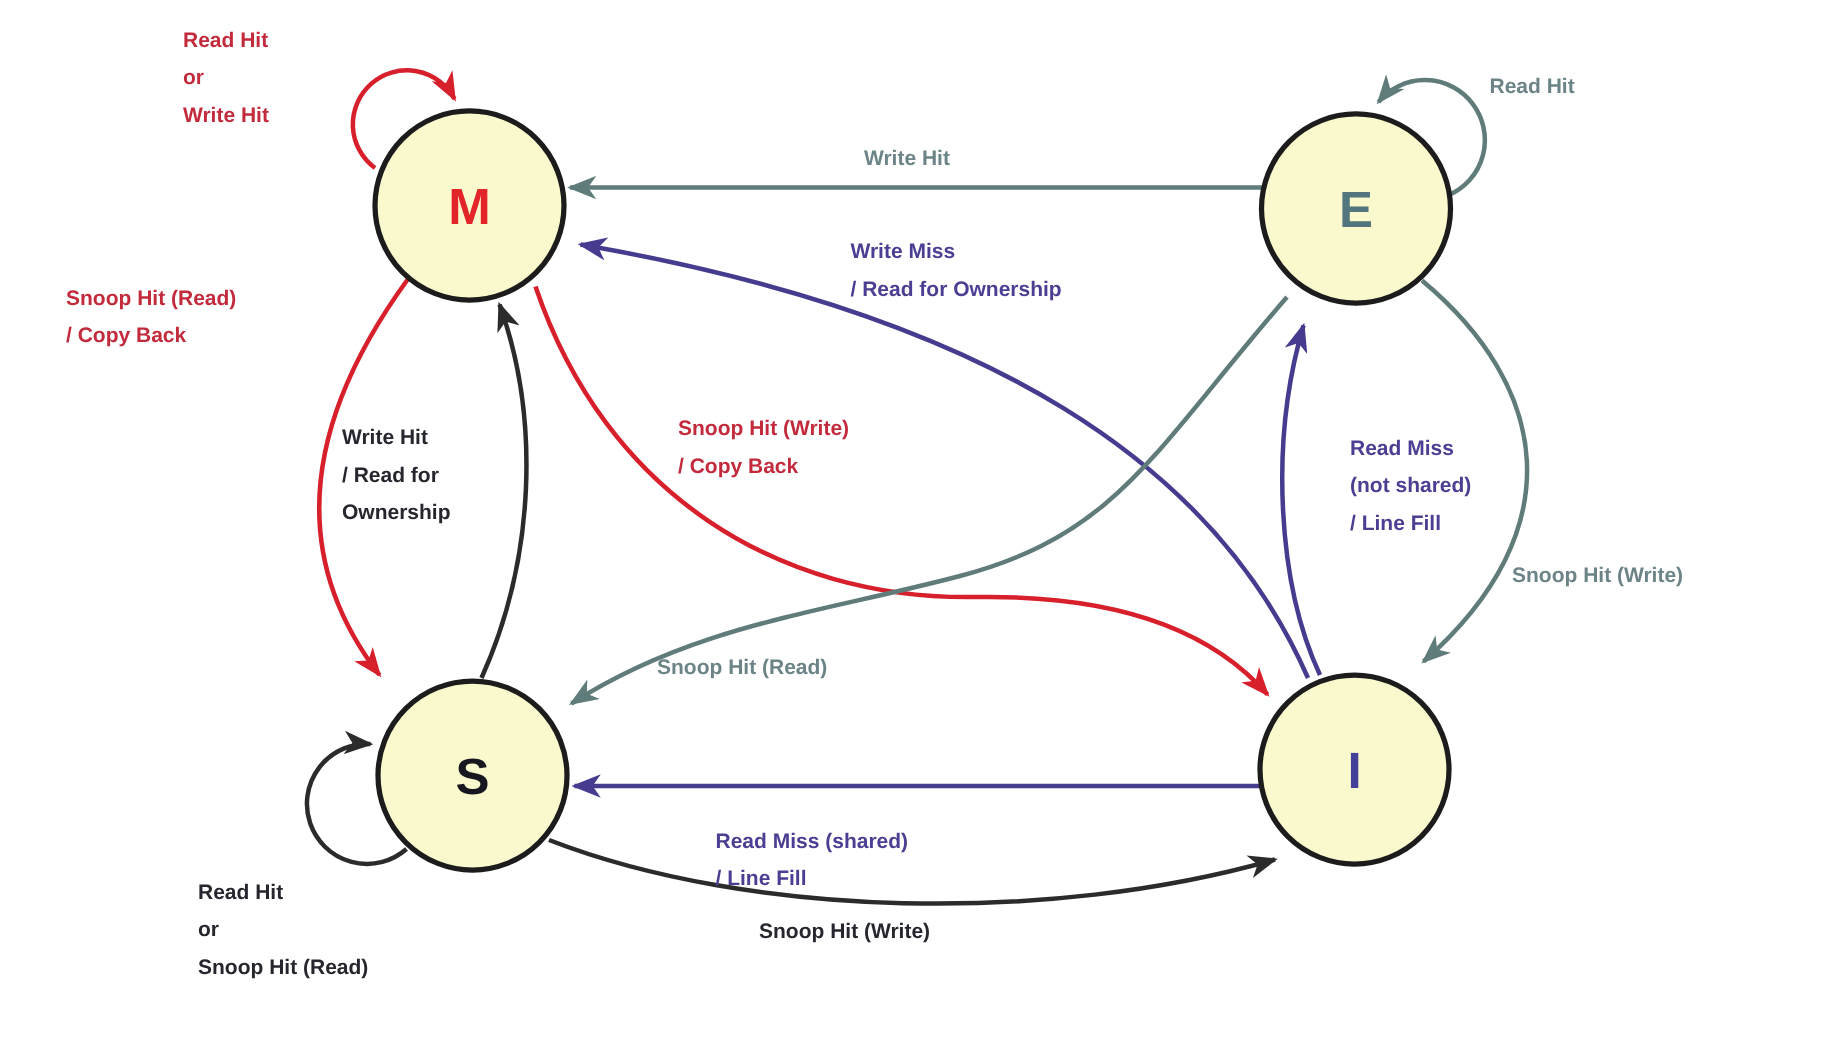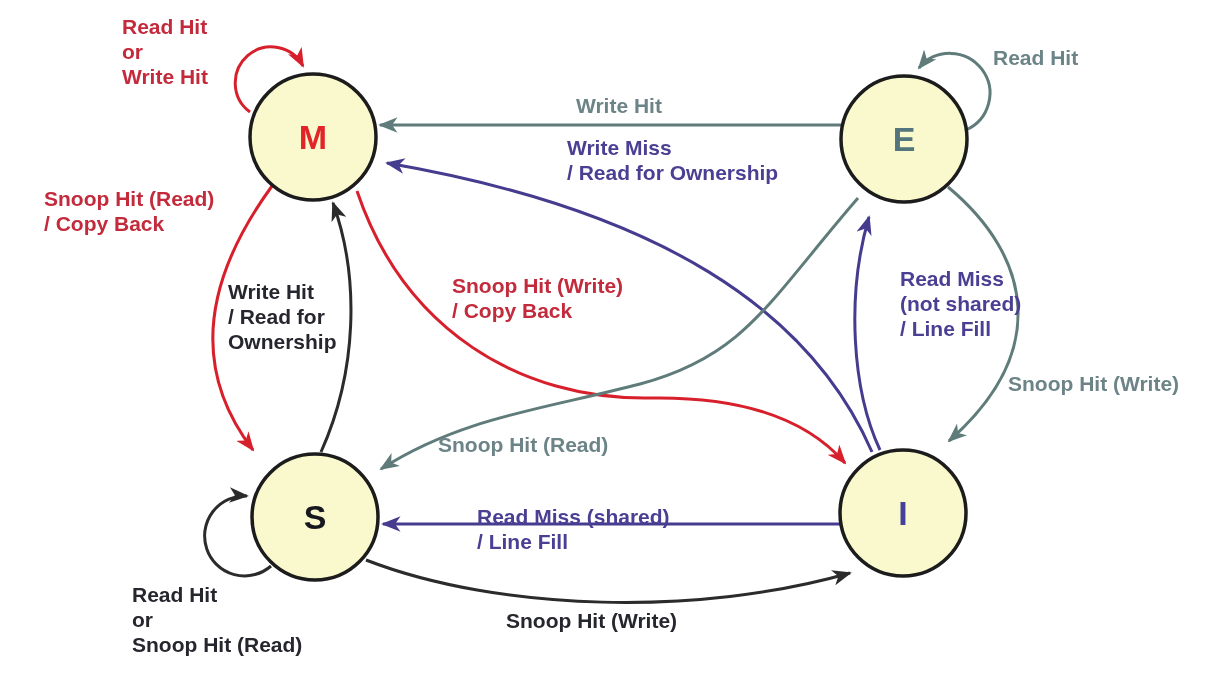--- a/index.html
+++ b/index.html
@@ -38,7 +38,7 @@
   .letter-i { fill: var(--c-letter_i); }
   .edge-label {
     position: absolute;
-    font-size: 21px;
+    font-size: 14px;
     font-weight: bold;
     line-height: 25px;
     white-space: pre-line;

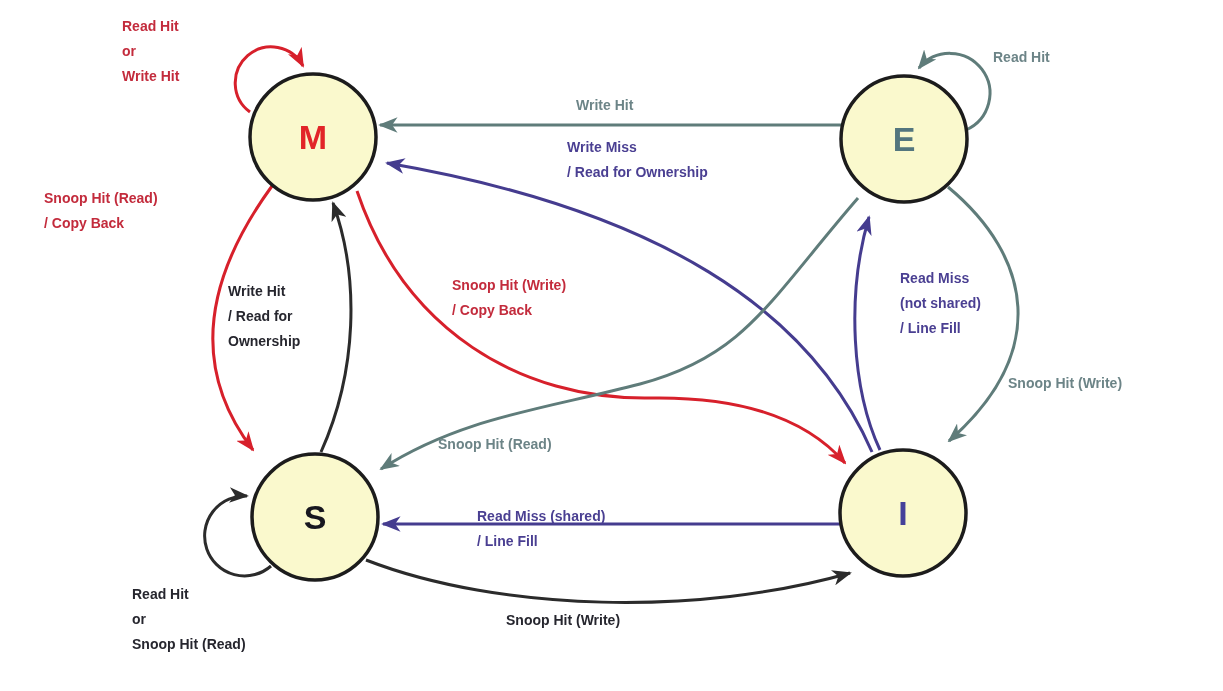--- a/index.html
+++ b/index.html
@@ -45,7 +45,7 @@
   }
   .lbl-red    { color: var(--c-red_text); }
   .lbl-gray   { color: var(--c-gray_text); }
-  .lbl-purple { color: var(--c-purple_text); }
+  .lbl-purple { color: var(--c-purple_text); margin-top: 20px; }
   .lbl-black  { color: var(--c-black_text); }
 </style>
 </head>

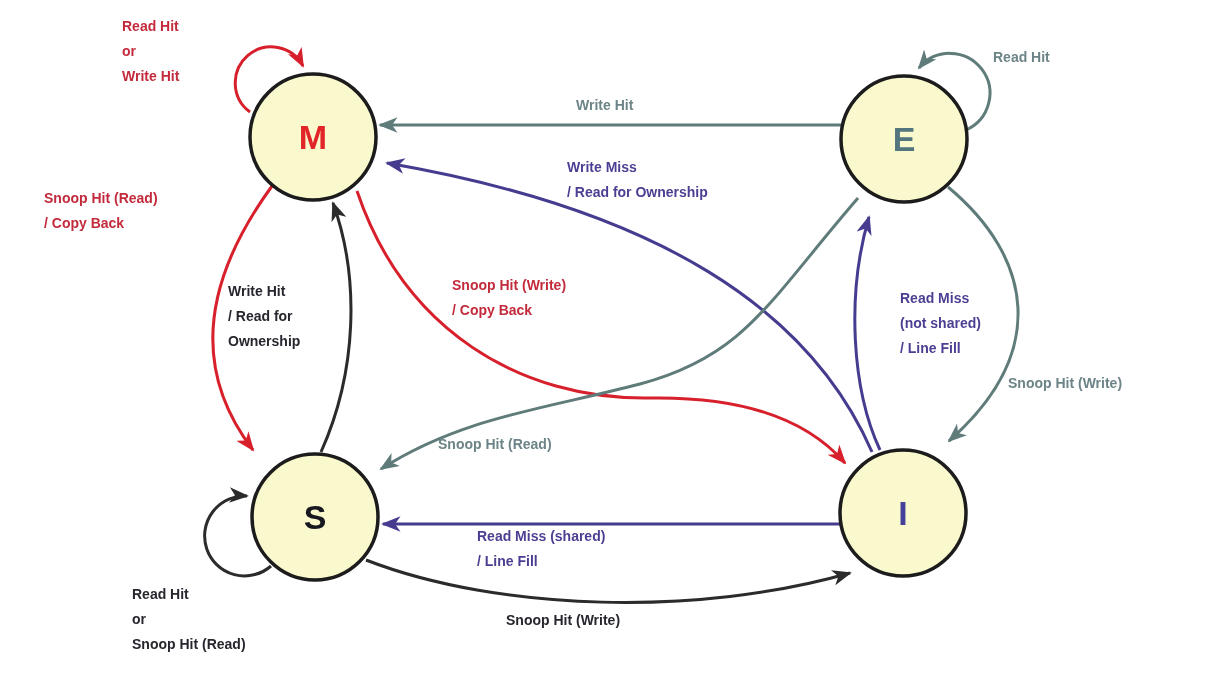--- a/index.html
+++ b/index.html
@@ -113,7 +113,7 @@
 / Line Fill</div>
   <div class="edge-label lbl-gray" style="left:1008px; top:371px">Snoop Hit (Write)</div>
   <div class="edge-label lbl-gray" style="left:438px; top:432px">Snoop Hit (Read)</div>
-  <div class="edge-label lbl-purple" style="left:477px; top:504px">Read Miss (shared)
+  <div class="edge-label lbl-purple" style="left:477px; top:528px">Read Miss (shared)
 / Line Fill</div>
   <div class="edge-label lbl-black" style="left:506px; top:608px">Snoop Hit (Write)</div>
   <div class="edge-label lbl-black" style="left:132px; top:582px">Read Hit

